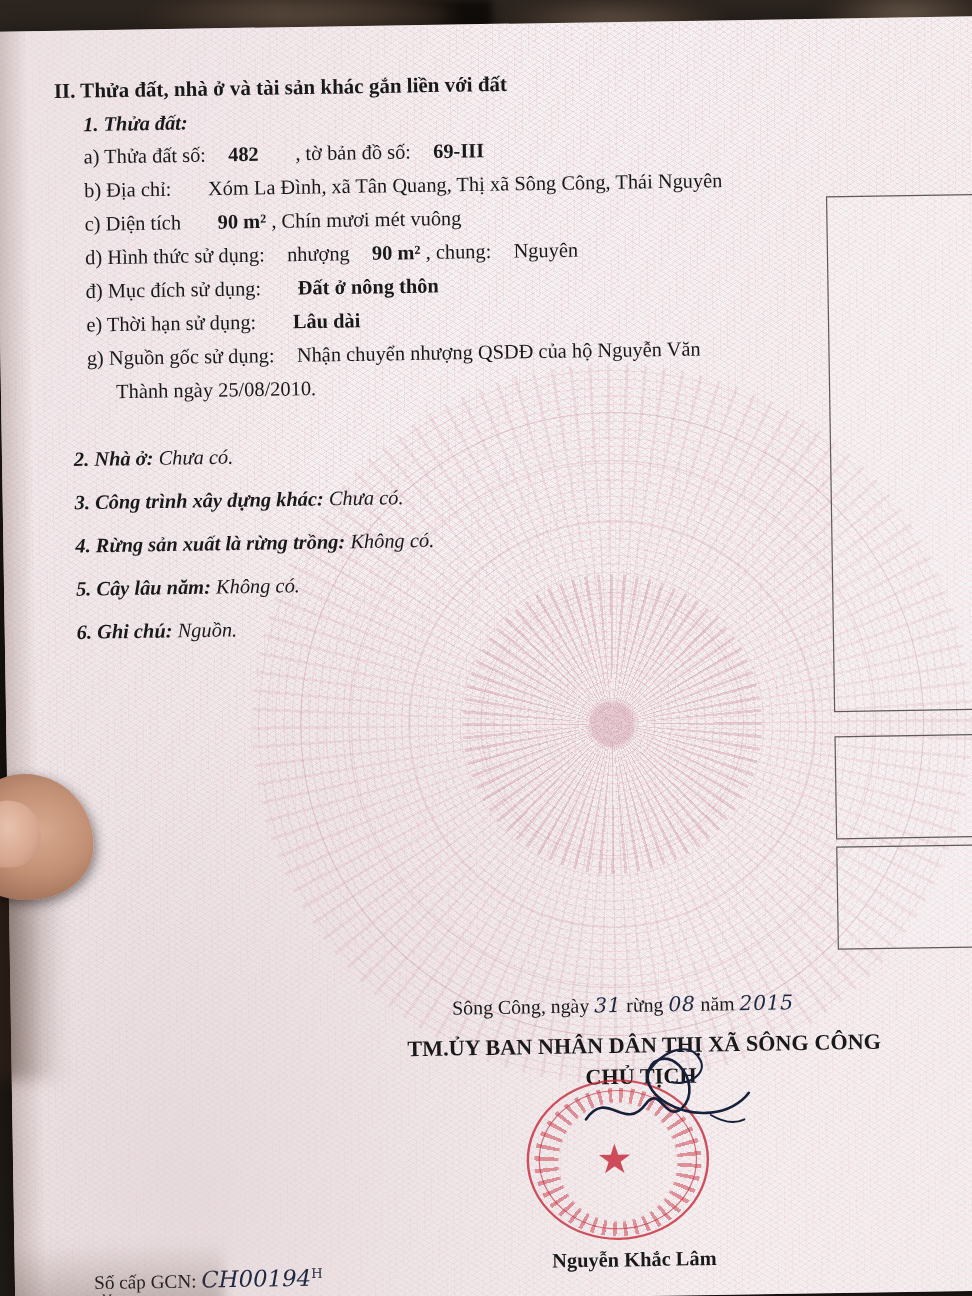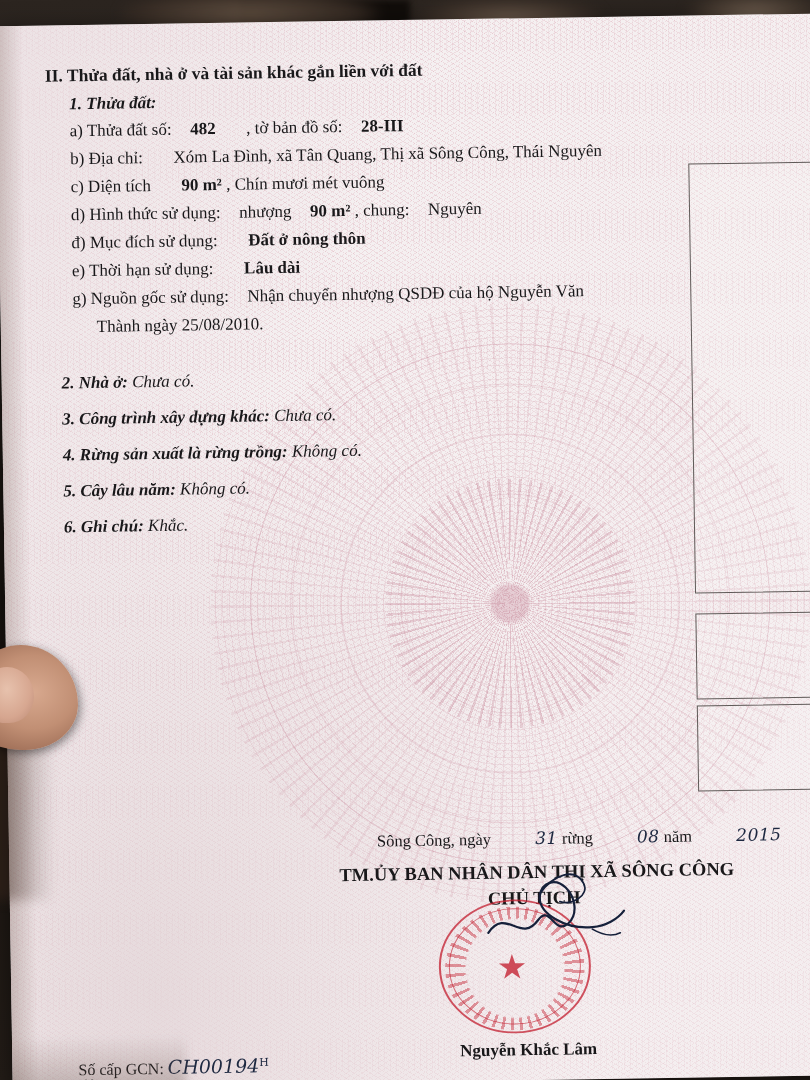--- a/index.html
+++ b/index.html
@@ -373,7 +373,7 @@
         <span class="gap-m"></span>
         <span class="lbl">, tờ bản đồ số:</span>
         <span class="gap-s"></span>
-        <span class="val-b">28-III</span>
+        <span class="val-b">69-III</span>
       </div>
 
       <div class="line l-b">

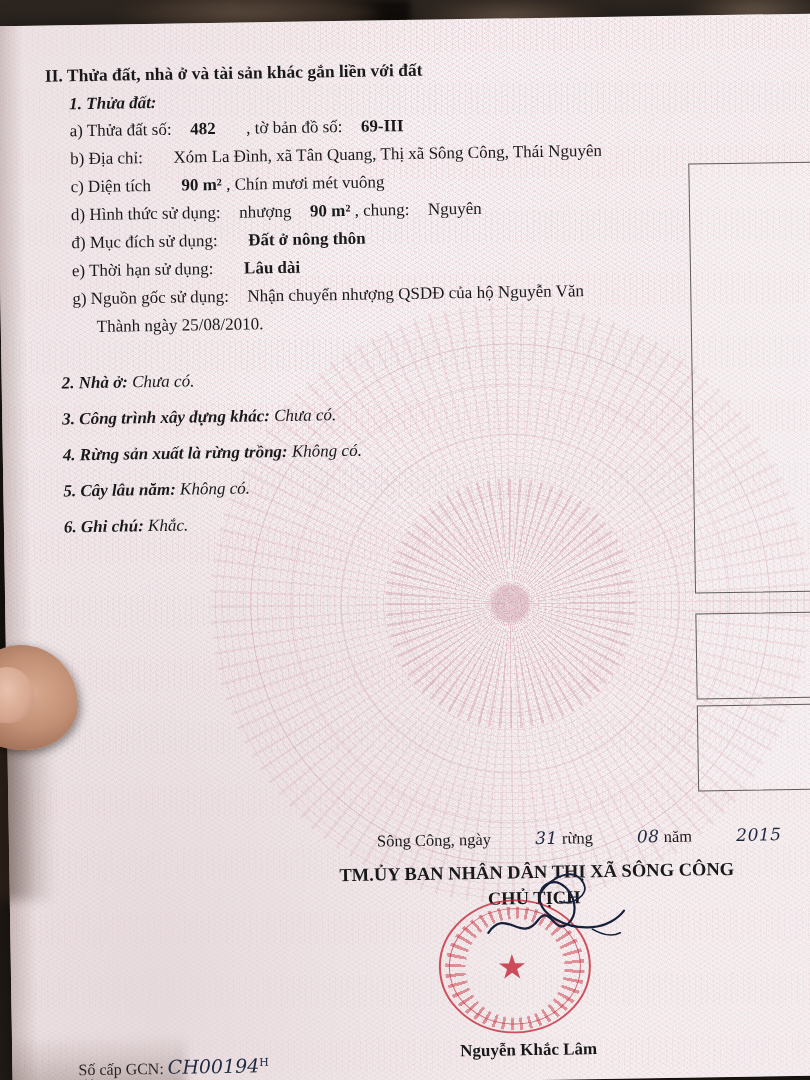--- a/index.html
+++ b/index.html
@@ -444,7 +444,7 @@
       <div class="item i6">
         <span class="hd">6. Ghi chú:</span>
         <span class="gap-s"></span>
-        <span class="bd">Khắc.</span>
+        <span class="bd">Nguồn.</span>
       </div>
 
       <div class="date-line">

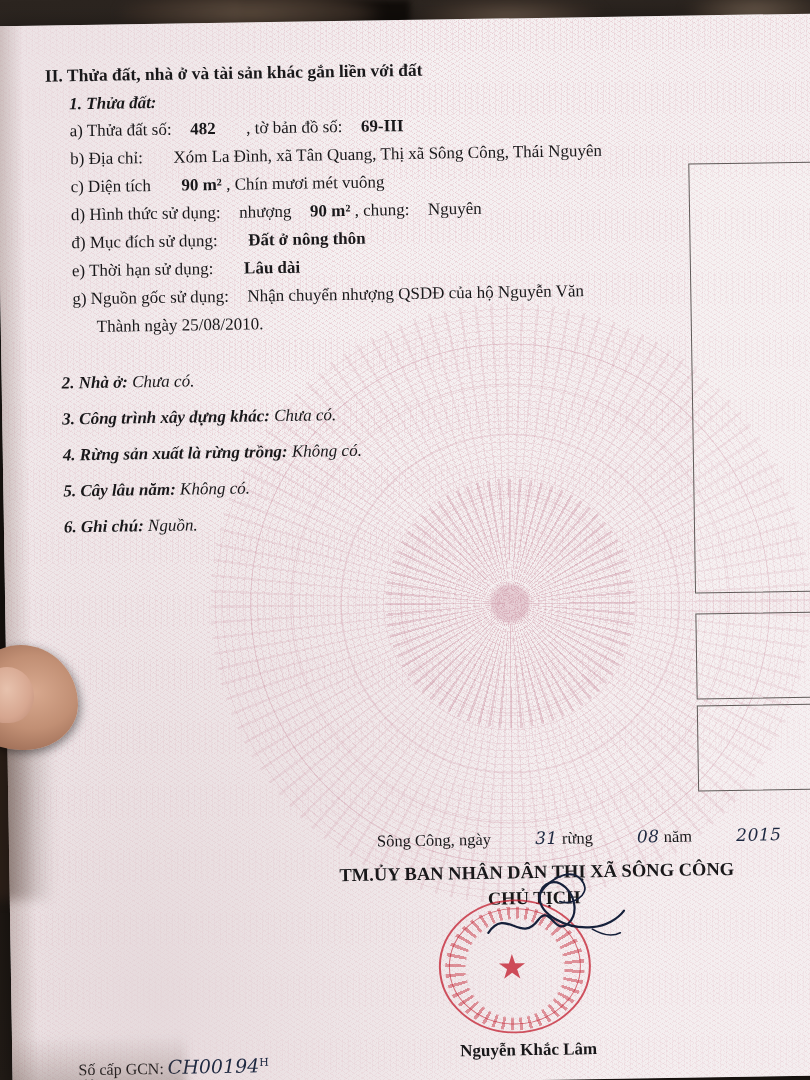--- a/index.html
+++ b/index.html
@@ -196,7 +196,6 @@
     font-size: 17px;
     color: #1d2840;
     letter-spacing: .5px;
-    margin-left: 40px;
   }
   .auth-line {
     position: absolute;

